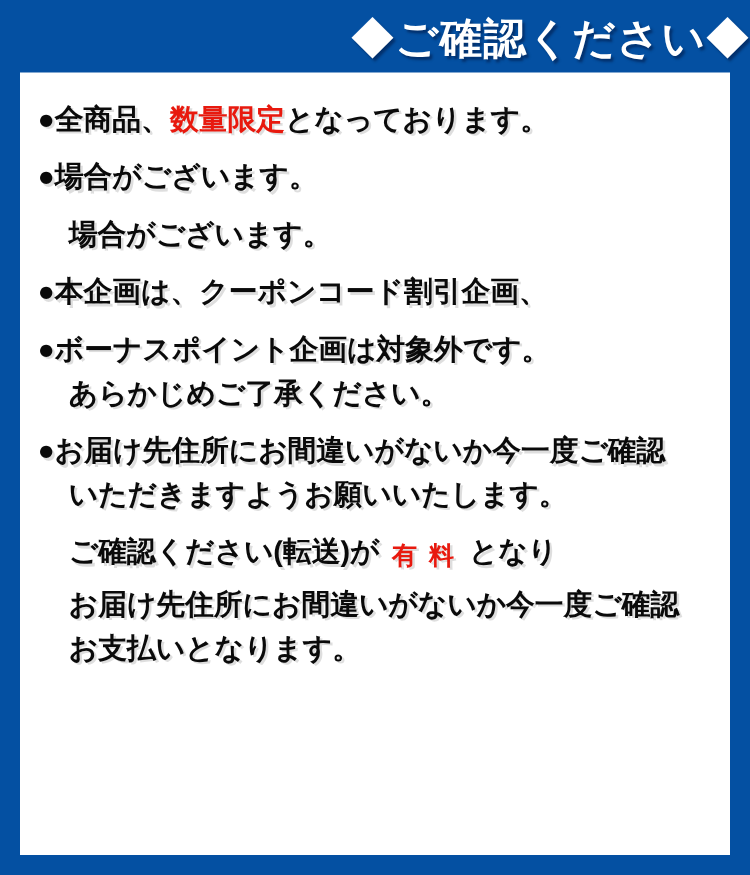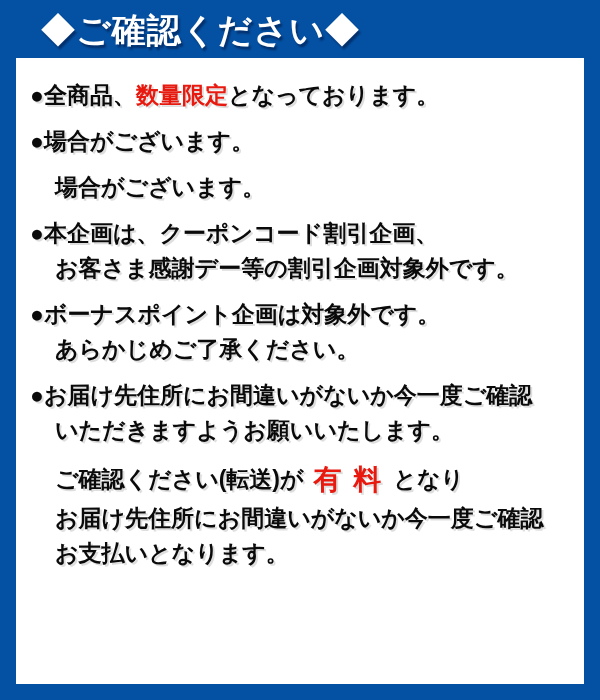--- a/index.html
+++ b/index.html
@@ -14,8 +14,7 @@
     height: 62px;
     display: flex;
     align-items: center;
-    justify-content: flex-start;
-    margin-left: 41px;
+    justify-content: flex-end;
   }
   .header-title {
     color: var(--white, #ffffff);

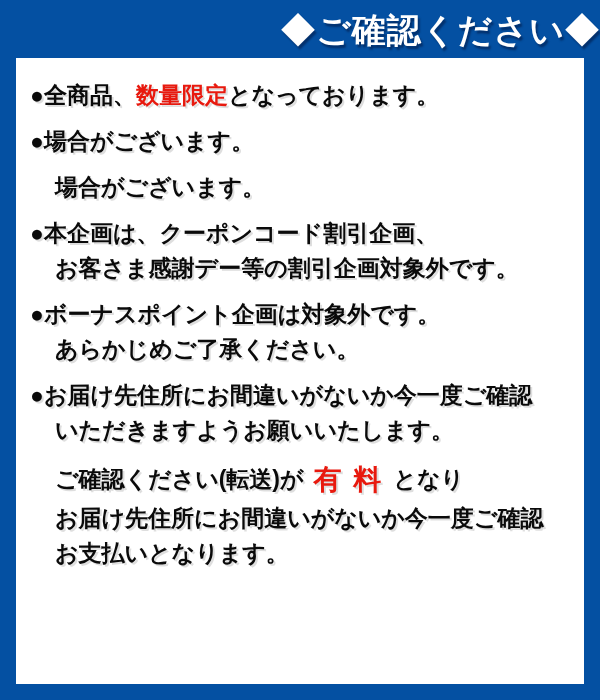--- a/index.html
+++ b/index.html
@@ -89,9 +89,6 @@
       <div class="line">
         <span>●本企画は、クーポンコード割引企画、</span>
       </div>
-      <div class="line cont">
-        <span>お客さま感謝デー等の割引企画対象外です。</span>
-      </div>
     </div>
 
     <div class="item">

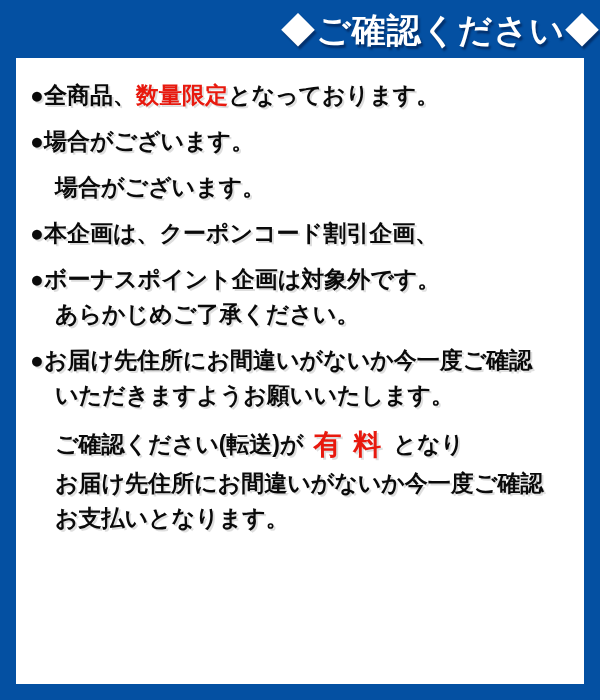--- a/index.html
+++ b/index.html
@@ -48,7 +48,7 @@
   .red { color: var(--red, #e8190e); }
   .red-big {
     color: var(--red, #e8190e);
-    font-size: 28px;
+    font-size: 20px;
     line-height: 42px;
     margin: 0 10px;
     letter-spacing: 2px;

